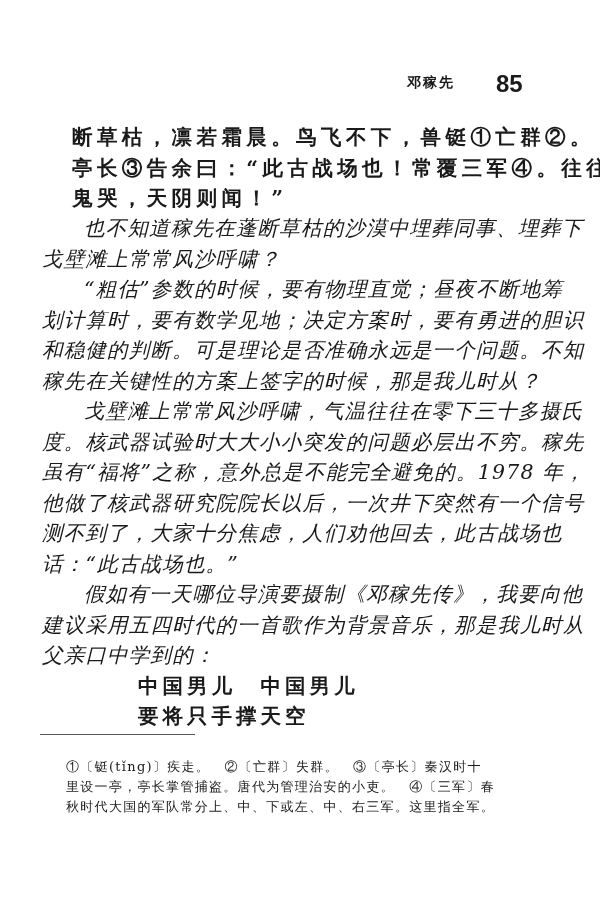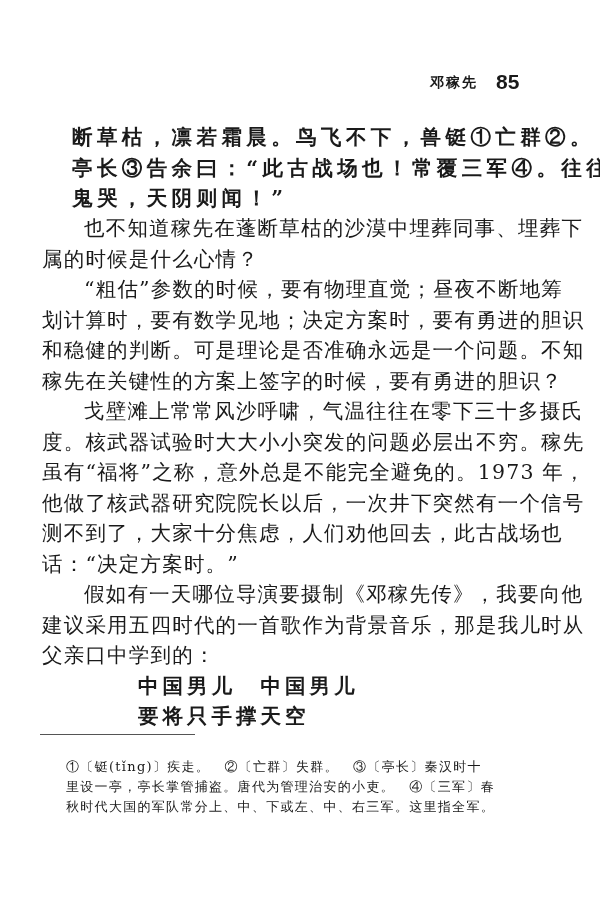--- a/index.html
+++ b/index.html
@@ -6,7 +6,7 @@
   body { width: 600px; height: 899px; position: relative; overflow: hidden;
          font-family: "DejaVu Serif", "Liberation Serif", serif; color: #1a1a1a; }
   .header { position: absolute; top: 70px; left: 0; width: 600px; height: 30px; }
-  .header .section { position: absolute; left: 430px; top: 4px; font-size: 14px; font-weight: bold; letter-spacing: 2px; }
+  .header .section { position: absolute; left: 407px; top: 4px; font-size: 14px; font-weight: bold; letter-spacing: 2px; }
   .header .pageno { position: absolute; left: 496px; top: 0px; font-size: 21px; font-weight: bold;
                     font-family: "Liberation Sans", "DejaVu Sans", sans-serif; }
   .line { position: absolute; left: 42px; white-space: nowrap; font-size: 20.5px; line-height: 26px; }

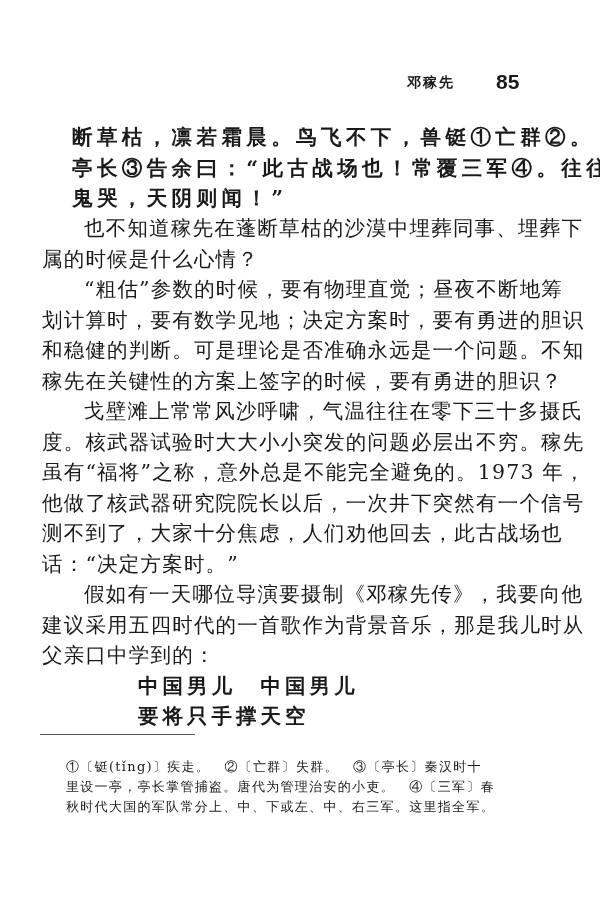--- a/index.html
+++ b/index.html
@@ -7,7 +7,7 @@
          font-family: "DejaVu Serif", "Liberation Serif", serif; color: #1a1a1a; }
   .header { position: absolute; top: 70px; left: 0; width: 600px; height: 30px; }
   .header .section { position: absolute; left: 407px; top: 4px; font-size: 14px; font-weight: bold; letter-spacing: 2px; }
-  .header .pageno { position: absolute; left: 496px; top: 0px; font-size: 21px; font-weight: bold;
+  .header .pageno { position: absolute; left: 496px; top: 0px; font-size: 24px; font-weight: bold;
                     font-family: "Liberation Sans", "DejaVu Sans", sans-serif; }
   .line { position: absolute; left: 42px; white-space: nowrap; font-size: 20.5px; line-height: 26px; }
   .poem-line { font-weight: bold; letter-spacing: 4px; margin-left: 24px; }

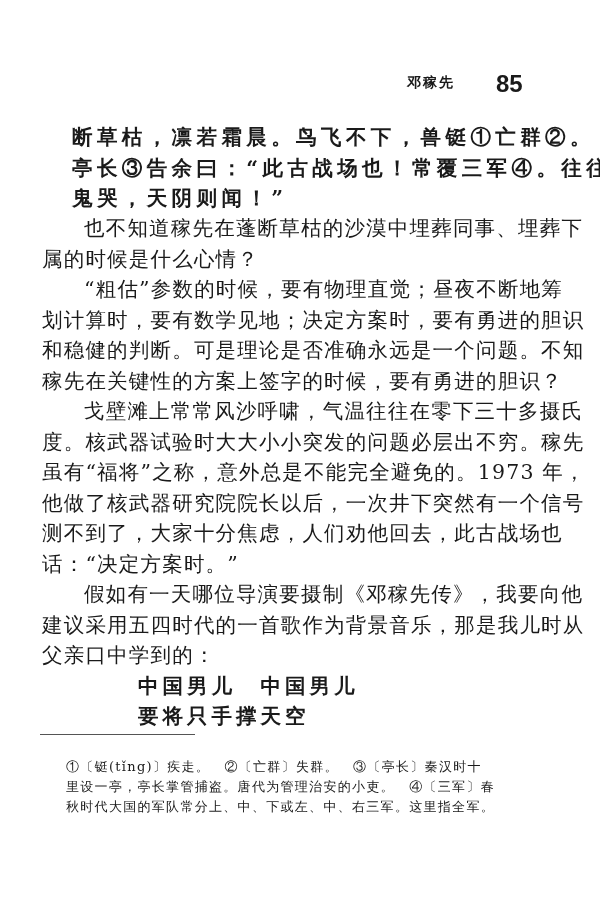--- a/index.html
+++ b/index.html
@@ -12,7 +12,7 @@
   .line { position: absolute; left: 42px; white-space: nowrap; font-size: 20.5px; line-height: 26px; }
   .poem-line { font-weight: bold; letter-spacing: 4px; margin-left: 24px; }
   .quote-line { font-weight: bold; letter-spacing: 4.4px; padding-left: 30px; }
-  .body-line { letter-spacing: 1.2px; }
+  .body-line { letter-spacing: 1.2px; font-style: italic; }
   .indent { left: 84px; }
   .poem { left: 114px; }
   .rule { position: absolute; left: 40px; top: 734px; width: 155px; height: 1px; background: #555; }

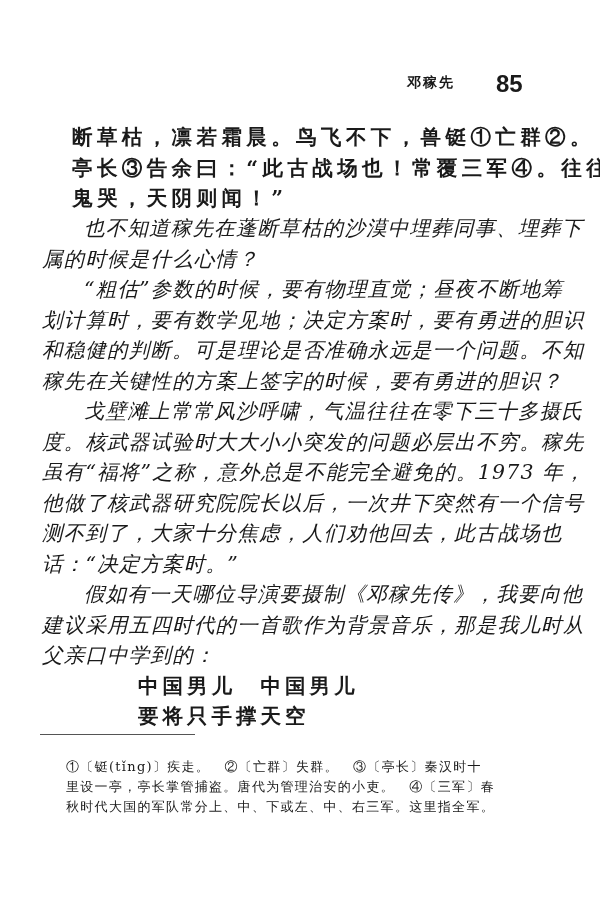--- a/index.html
+++ b/index.html
@@ -34,7 +34,7 @@
 
 <div>
   <div class="line body-line indent" style="top:215px">也不知道稼先在蓬断草枯的沙漠中埋葬同事、埋葬下</div>
-  <div class="line body-line" style="top:246px">属的时候是什么心情？</div>
+  <div class="line body-line" style="top:246px">戈壁滩上常常风沙呼啸？</div>
   <div class="line body-line indent" style="top:276px">“粗估”参数的时候，要有物理直觉；昼夜不断地筹</div>
   <div class="line body-line" style="top:307px">划计算时，要有数学见地；决定方案时，要有勇进的胆识</div>
   <div class="line body-line" style="top:337px">和稳健的判断。可是理论是否准确永远是一个问题。不知</div>

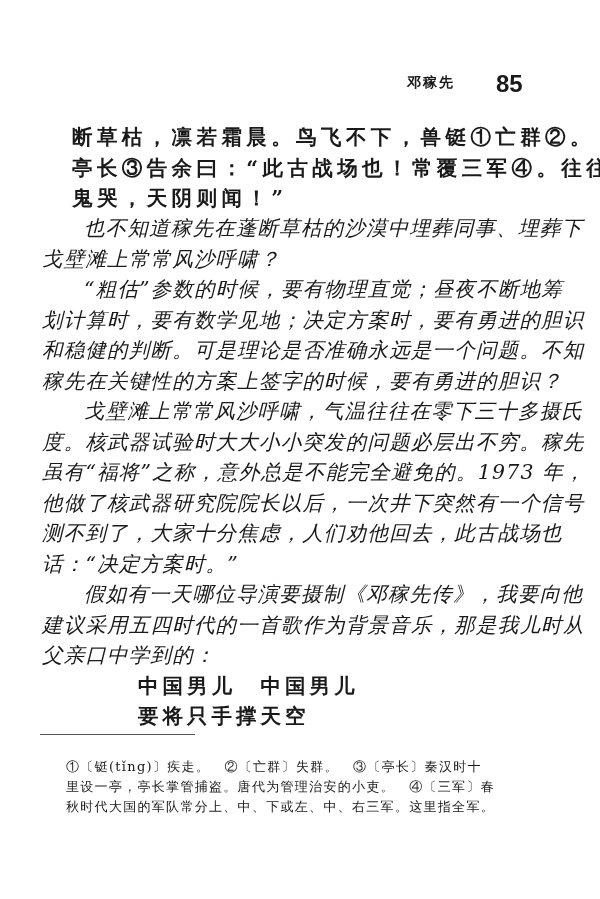--- a/index.html
+++ b/index.html
@@ -38,7 +38,7 @@
   <div class="line body-line indent" style="top:276px">“粗估”参数的时候，要有物理直觉；昼夜不断地筹</div>
   <div class="line body-line" style="top:307px">划计算时，要有数学见地；决定方案时，要有勇进的胆识</div>
   <div class="line body-line" style="top:337px">和稳健的判断。可是理论是否准确永远是一个问题。不知</div>
-  <div class="line body-line" style="top:368px">稼先在关键性的方案上签字的时候，要有勇进的胆识？</div>
+  <div class="line body-line" style="top:368px">稼先在关键性的方案上签字的时候，那是我儿时从？</div>
   <div class="line body-line indent" style="top:398px">戈壁滩上常常风沙呼啸，气温往往在零下三十多摄氏</div>
   <div class="line body-line" style="top:429px">度。核武器试验时大大小小突发的问题必层出不穷。稼先</div>
   <div class="line body-line" style="top:459px">虽有“福将”之称，意外总是不能完全避免的。1973 年，</div>

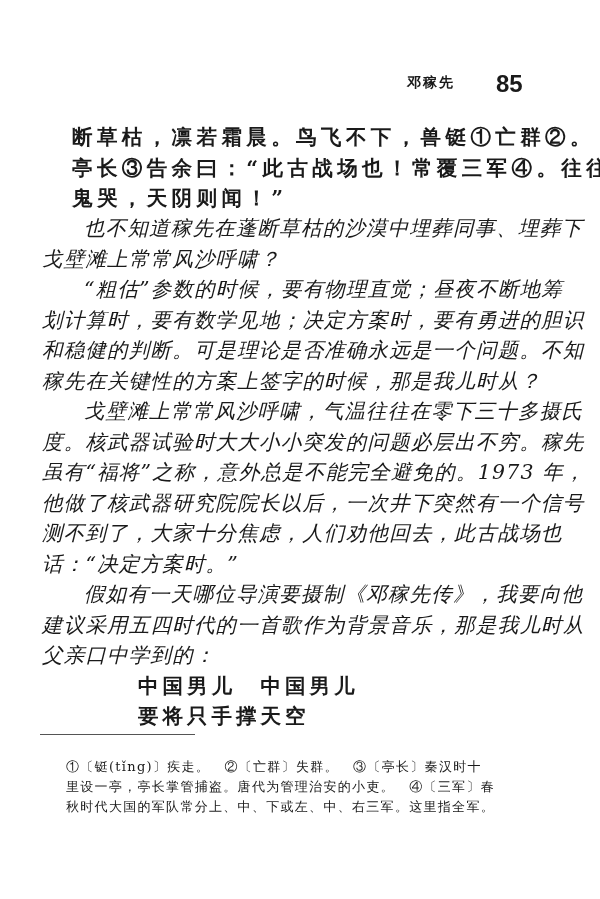--- a/index.html
+++ b/index.html
@@ -41,7 +41,7 @@
   <div class="line body-line" style="top:368px">稼先在关键性的方案上签字的时候，那是我儿时从？</div>
   <div class="line body-line indent" style="top:398px">戈壁滩上常常风沙呼啸，气温往往在零下三十多摄氏</div>
   <div class="line body-line" style="top:429px">度。核武器试验时大大小小突发的问题必层出不穷。稼先</div>
-  <div class="line body-line" style="top:459px">虽有“福将”之称，意外总是不能完全避免的。1973 年，</div>
+  <div class="line body-line" style="top:459px">虽有“福将”之称，意外总是不能完全避免的。1978 年，</div>
   <div class="line body-line" style="top:490px">他做了核武器研究院院长以后，一次井下突然有一个信号</div>
   <div class="line body-line" style="top:520px">测不到了，大家十分焦虑，人们劝他回去，此古战场也</div>
   <div class="line body-line" style="top:551px">话：“决定方案时。”</div>

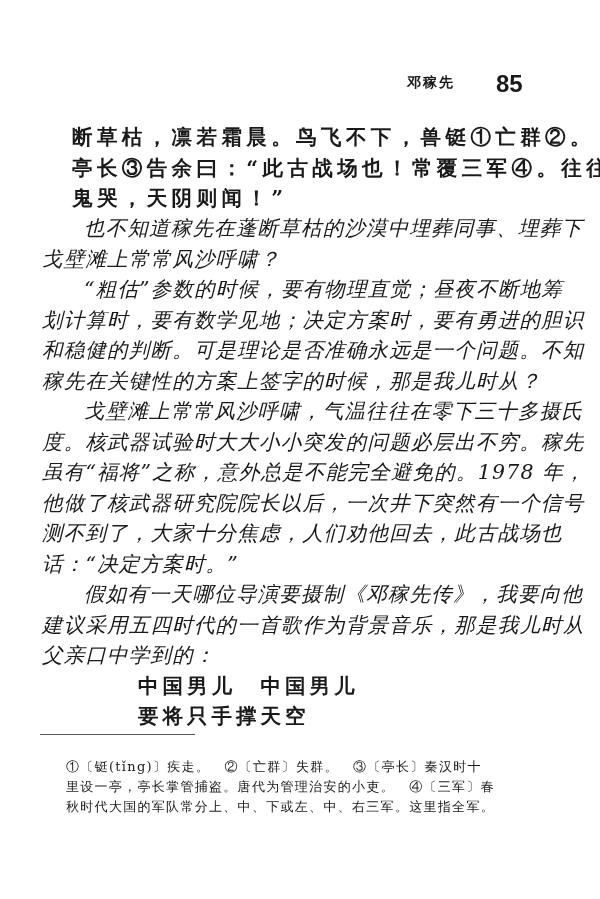--- a/index.html
+++ b/index.html
@@ -44,7 +44,7 @@
   <div class="line body-line" style="top:459px">虽有“福将”之称，意外总是不能完全避免的。1978 年，</div>
   <div class="line body-line" style="top:490px">他做了核武器研究院院长以后，一次井下突然有一个信号</div>
   <div class="line body-line" style="top:520px">测不到了，大家十分焦虑，人们劝他回去，此古战场也</div>
-  <div class="line body-line" style="top:551px">话：“决定方案时。”</div>
+  <div class="line body-line" style="top:551px">话：“此古战场也。”</div>
   <div class="line body-line indent" style="top:581px">假如有一天哪位导演要摄制《邓稼先传》，我要向他</div>
   <div class="line body-line" style="top:612px">建议采用五四时代的一首歌作为背景音乐，那是我儿时从</div>
   <div class="line body-line" style="top:642px">父亲口中学到的：</div>

